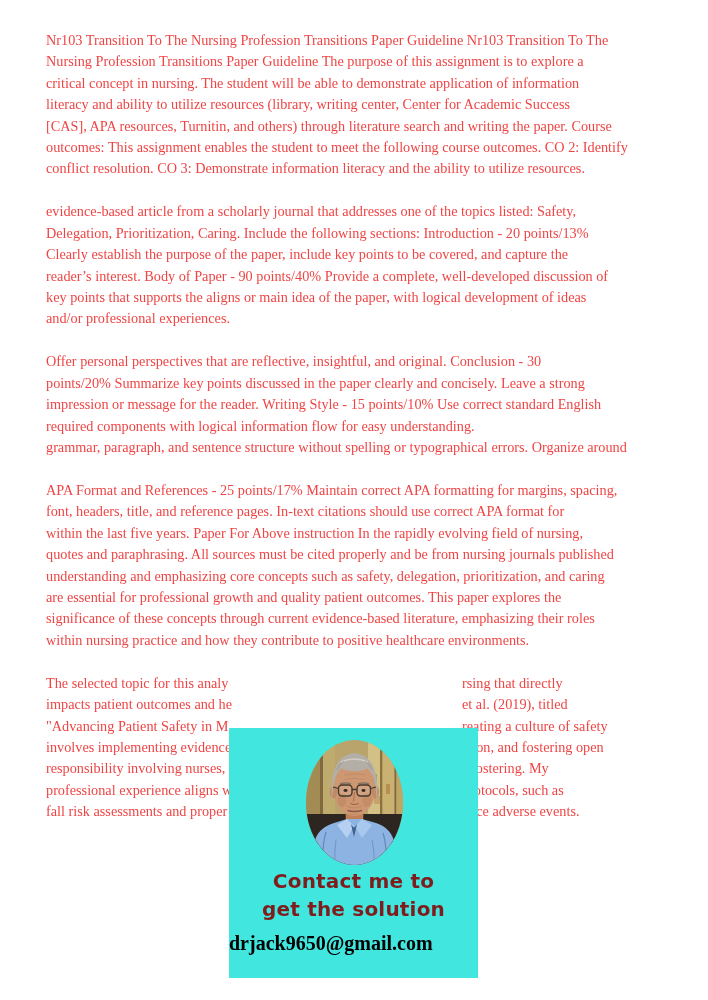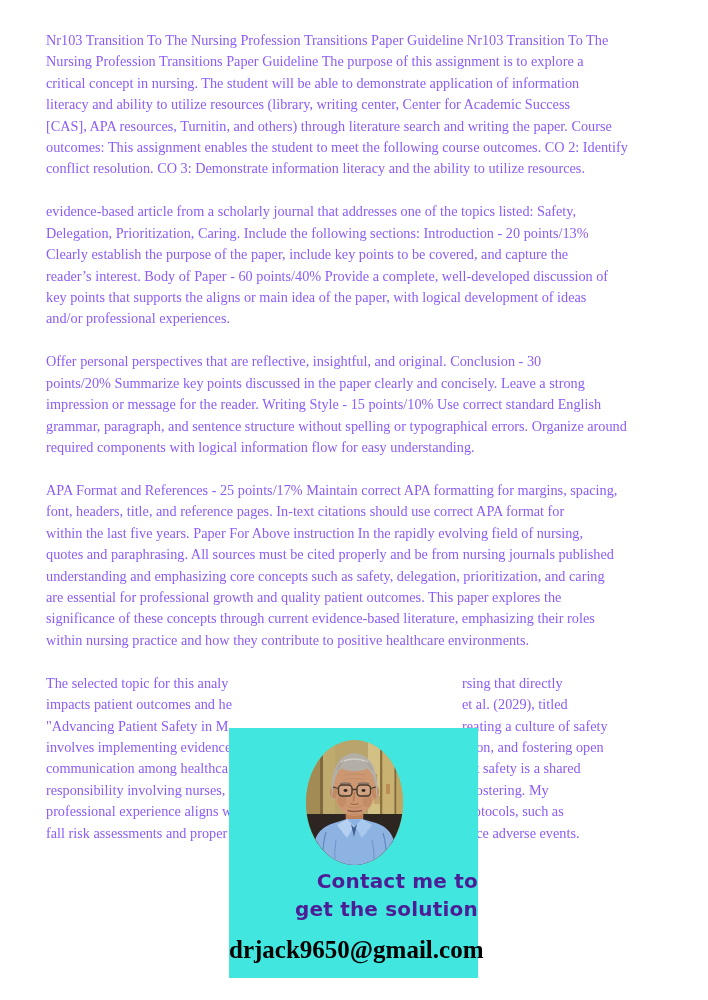--- a/index.html
+++ b/index.html
@@ -11,7 +11,7 @@
   
   .doc {
     position:absolute; left:46px; top:30px; width:632px;
-    color:#8b5cf6; font-size:14.25px; line-height:21.4px;
+    color:#ef4444; font-size:14.25px; line-height:21.4px;
   }
   .para { margin:0 0 21.7px 0; }
   .line { white-space:nowrap; height:21.4px; position:relative; }

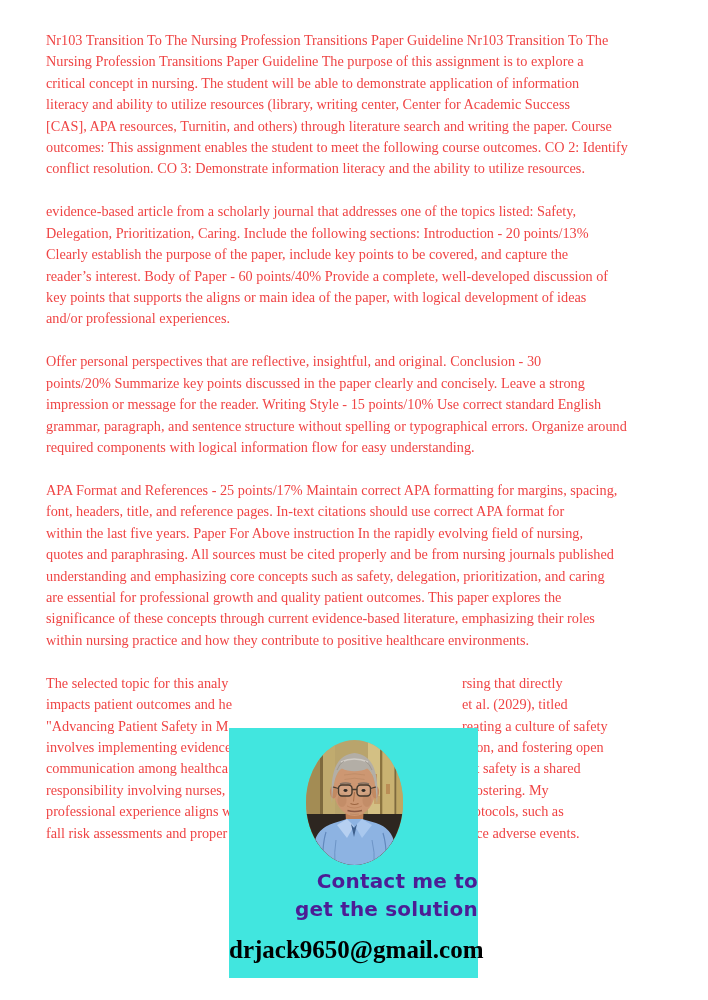--- a/index.html
+++ b/index.html
@@ -56,7 +56,7 @@
         <div class="line">evidence-based article from a scholarly journal that addresses one of the topics listed: Safety,</div>
         <div class="line">Delegation, Prioritization, Caring. Include the following sections: Introduction - 20 points/13%</div>
         <div class="line">Clearly establish the purpose of the paper, include key points to be covered, and capture the</div>
-        <div class="line">reader’s interest. Body of Paper - 60 points/40% Provide a complete, well-developed discussion of</div>
+        <div class="line">reader’s interest. Body of Paper - 90 points/40% Provide a complete, well-developed discussion of</div>
         <div class="line">key points that supports the aligns or main idea of the paper, with logical development of ideas</div>
         <div class="line">and/or professional experiences.</div>
       </div>

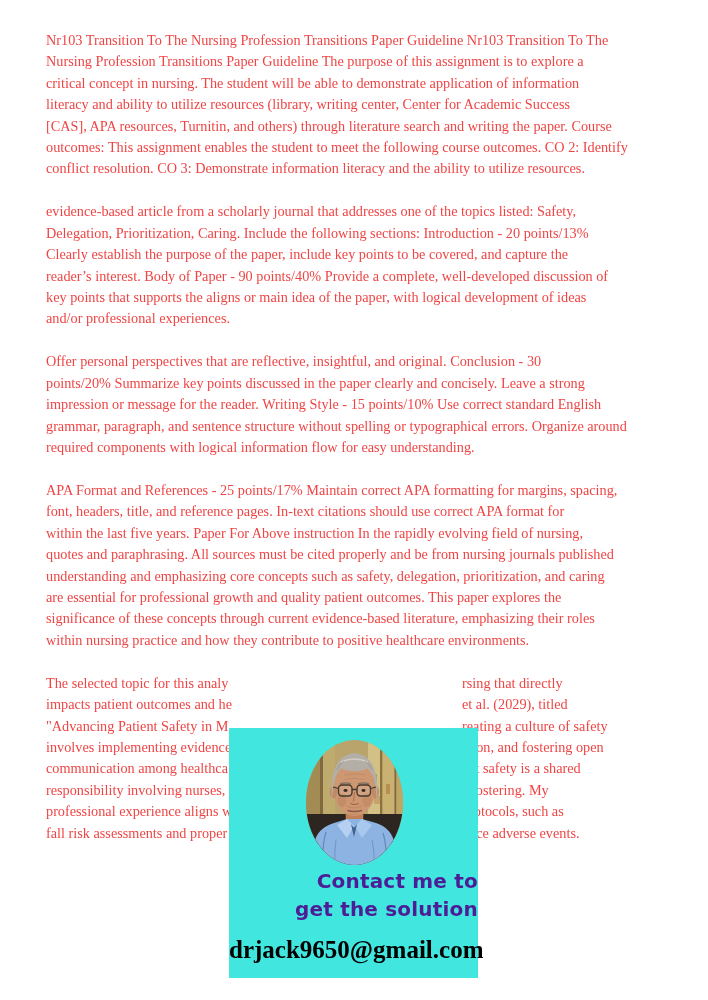--- a/index.html
+++ b/index.html
@@ -64,8 +64,8 @@
         <div class="line">Offer personal perspectives that are reflective, insightful, and original. Conclusion - 30</div>
         <div class="line">points/20% Summarize key points discussed in the paper clearly and concisely. Leave a strong</div>
         <div class="line">impression or message for the reader. Writing Style - 15 points/10% Use correct standard English</div>
+        <div class="line">required components with logical information flow for easy understanding.</div>
         <div class="line">grammar, paragraph, and sentence structure without spelling or typographical errors. Organize around</div>
-        <div class="line">required components with logical information flow for easy understanding.</div>
       </div>
       <div class="para">
         <div class="line">APA Format and References - 25 points/17% Maintain correct APA formatting for margins, spacing,</div>

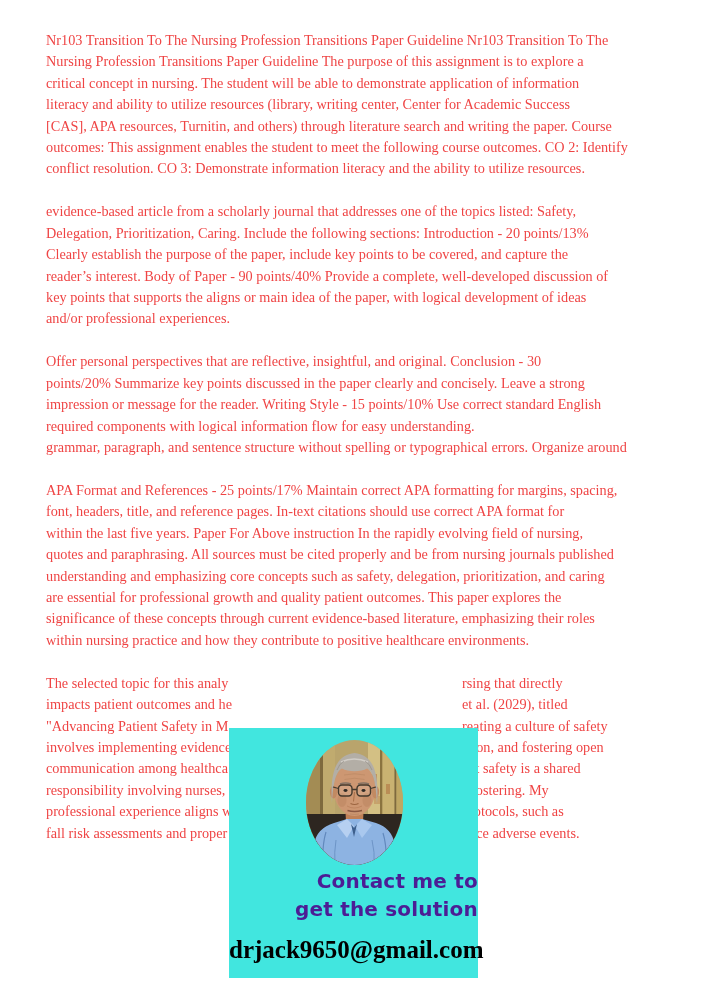--- a/index.html
+++ b/index.html
@@ -79,7 +79,7 @@
       </div>
       <div class="para">
         <div class="line"><span class="frag-left">The selected topic for this analy</span><span class="frag-right">rsing that directly</span></div>
-        <div class="line"><span class="frag-left">impacts patient outcomes and he</span><span class="frag-right">et al. (2029), titled</span></div>
+        <div class="line"><span class="frag-left">impacts patient outcomes and he</span><span class="frag-right">et al. (2019), titled</span></div>
         <div class="line"><span class="frag-left">"Advancing Patient Safety in M</span><span class="frag-right">reating a culture of safety</span></div>
         <div class="line"><span class="frag-left">involves implementing evidence</span><span class="frag-right">ation, and fostering open</span></div>
         <div class="line"><span class="frag-left">communication among healthca</span><span class="frag-right">hat safety is a shared</span></div>

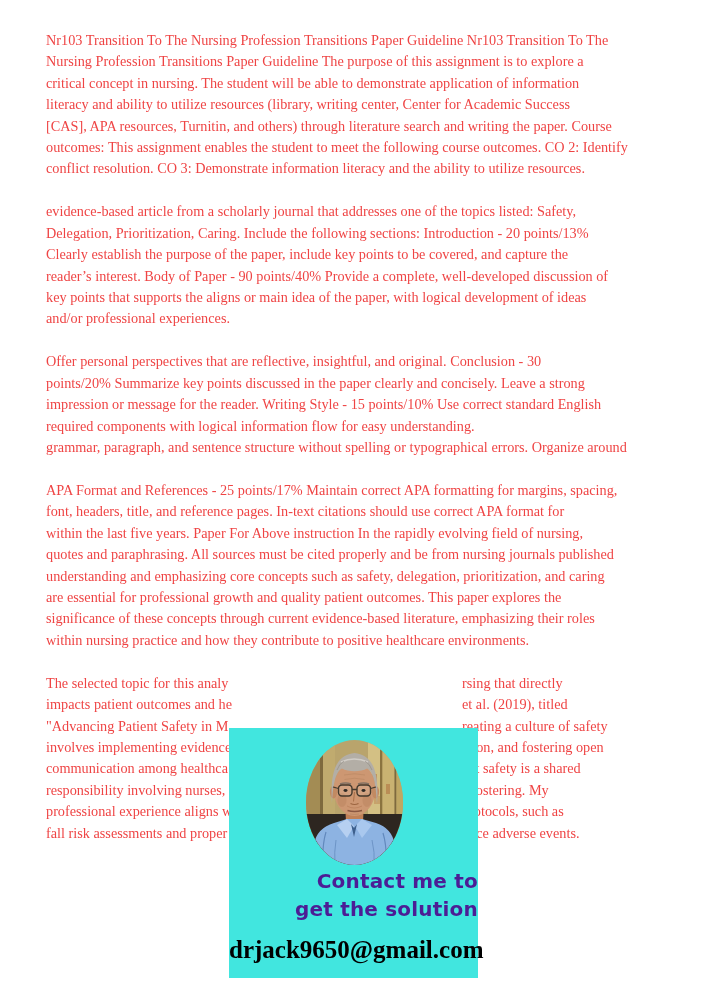--- a/index.html
+++ b/index.html
@@ -82,7 +82,6 @@
         <div class="line"><span class="frag-left">impacts patient outcomes and he</span><span class="frag-right">et al. (2019), titled</span></div>
         <div class="line"><span class="frag-left">"Advancing Patient Safety in M</span><span class="frag-right">reating a culture of safety</span></div>
         <div class="line"><span class="frag-left">involves implementing evidence</span><span class="frag-right">ation, and fostering open</span></div>
-        <div class="line"><span class="frag-left">communication among healthca</span><span class="frag-right">hat safety is a shared</span></div>
         <div class="line"><span class="frag-left">responsibility involving nurses,</span><span class="frag-right">s fostering. My</span></div>
         <div class="line"><span class="frag-left">professional experience aligns w</span><span class="frag-right">protocols, such as</span></div>
         <div class="line"><span class="frag-left">fall risk assessments and proper</span><span class="frag-right">duce adverse events.</span></div>

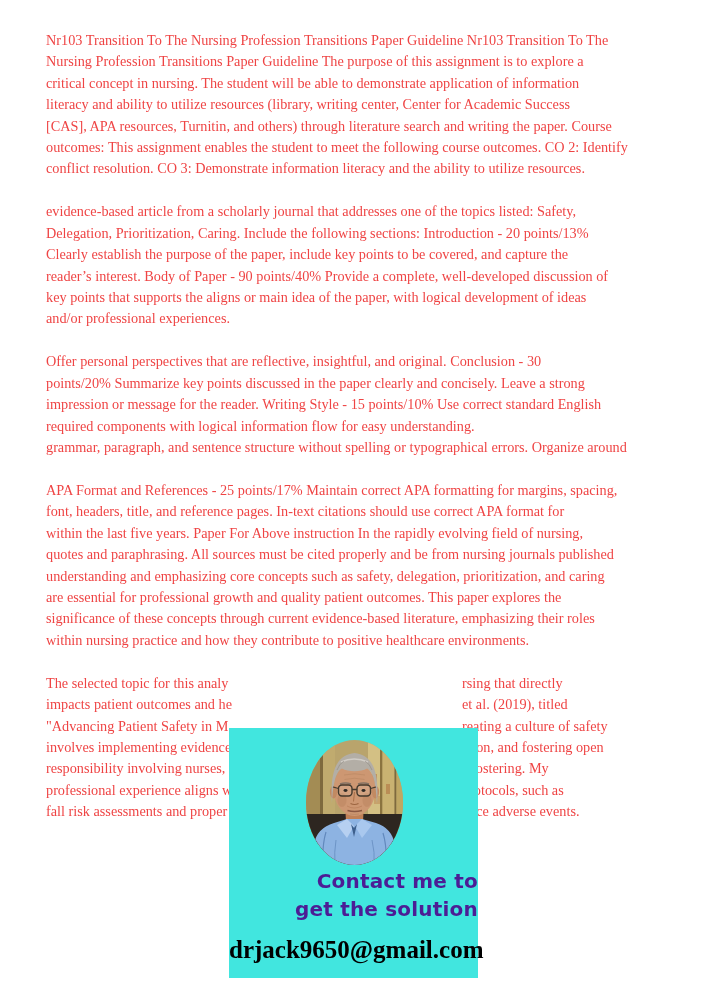--- a/index.html
+++ b/index.html
@@ -149,7 +149,7 @@
         </g>
       </svg>
     </div>
-    <div class="headline" style="color: #4c1d95; text-align: right;">
+    <div class="headline" style="color: #7f1d1d;">
       <div>Contact me to</div>
       <div>get the solution</div>
     </div>

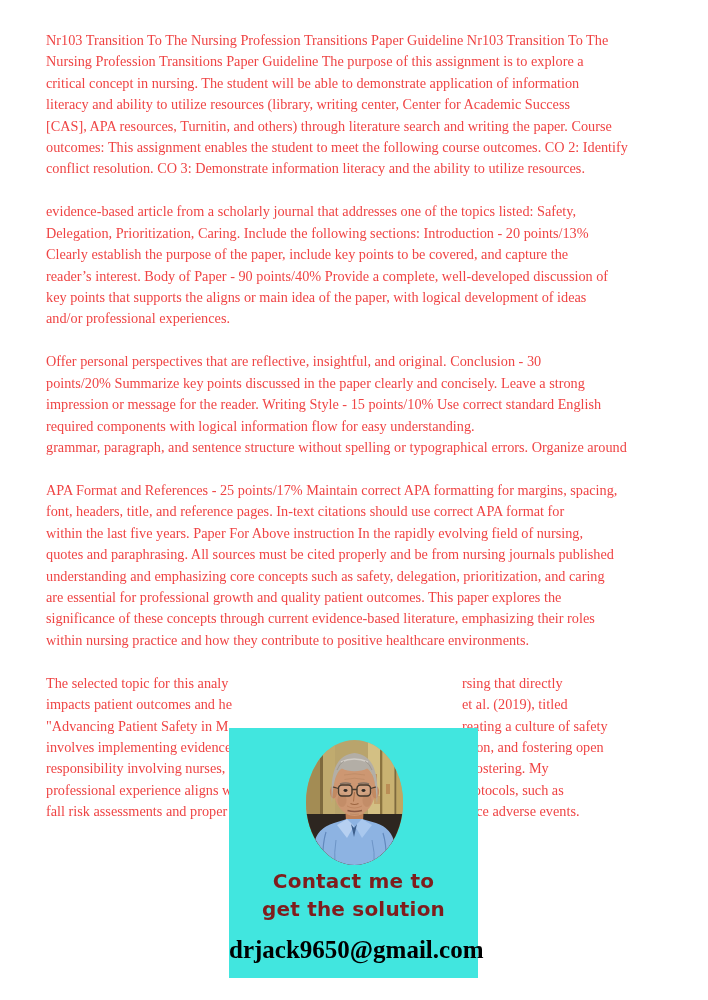--- a/index.html
+++ b/index.html
@@ -33,7 +33,7 @@
     position:absolute; top:203px; left:0; width:100%;
     text-align:left;
     font-family:"Liberation Serif", serif;
-    font-weight:700; font-size:25px; line-height:24px;margin-top:7px;
+    font-weight:700; font-size:20px; line-height:24px;
   }
 </style>
 </head>

